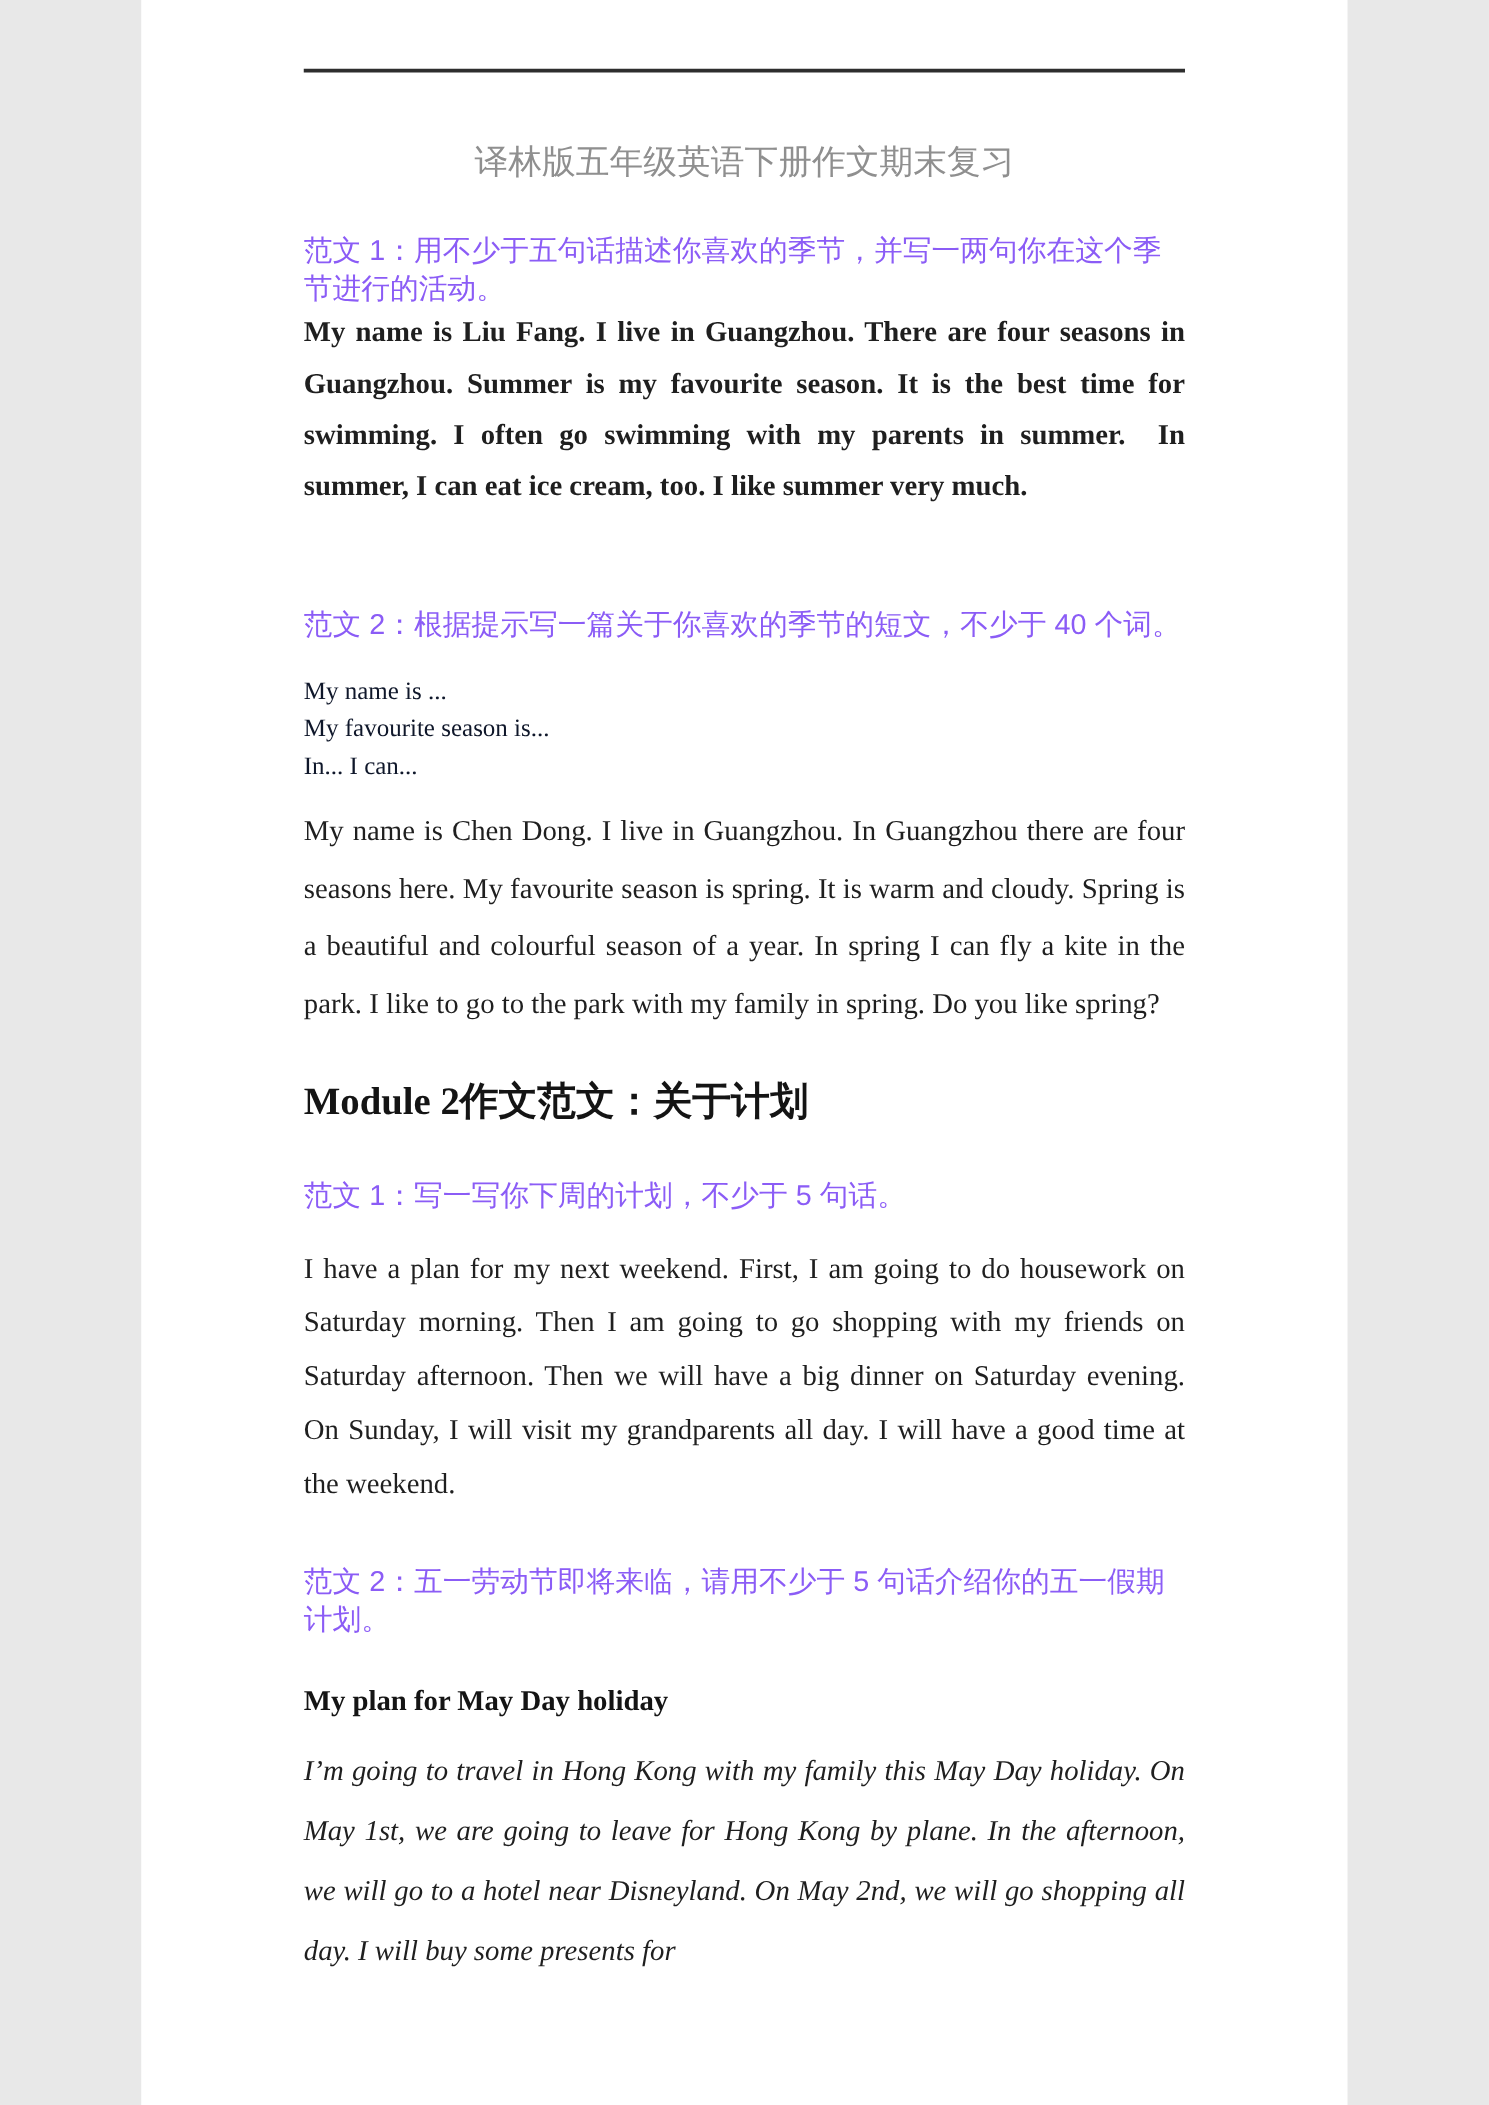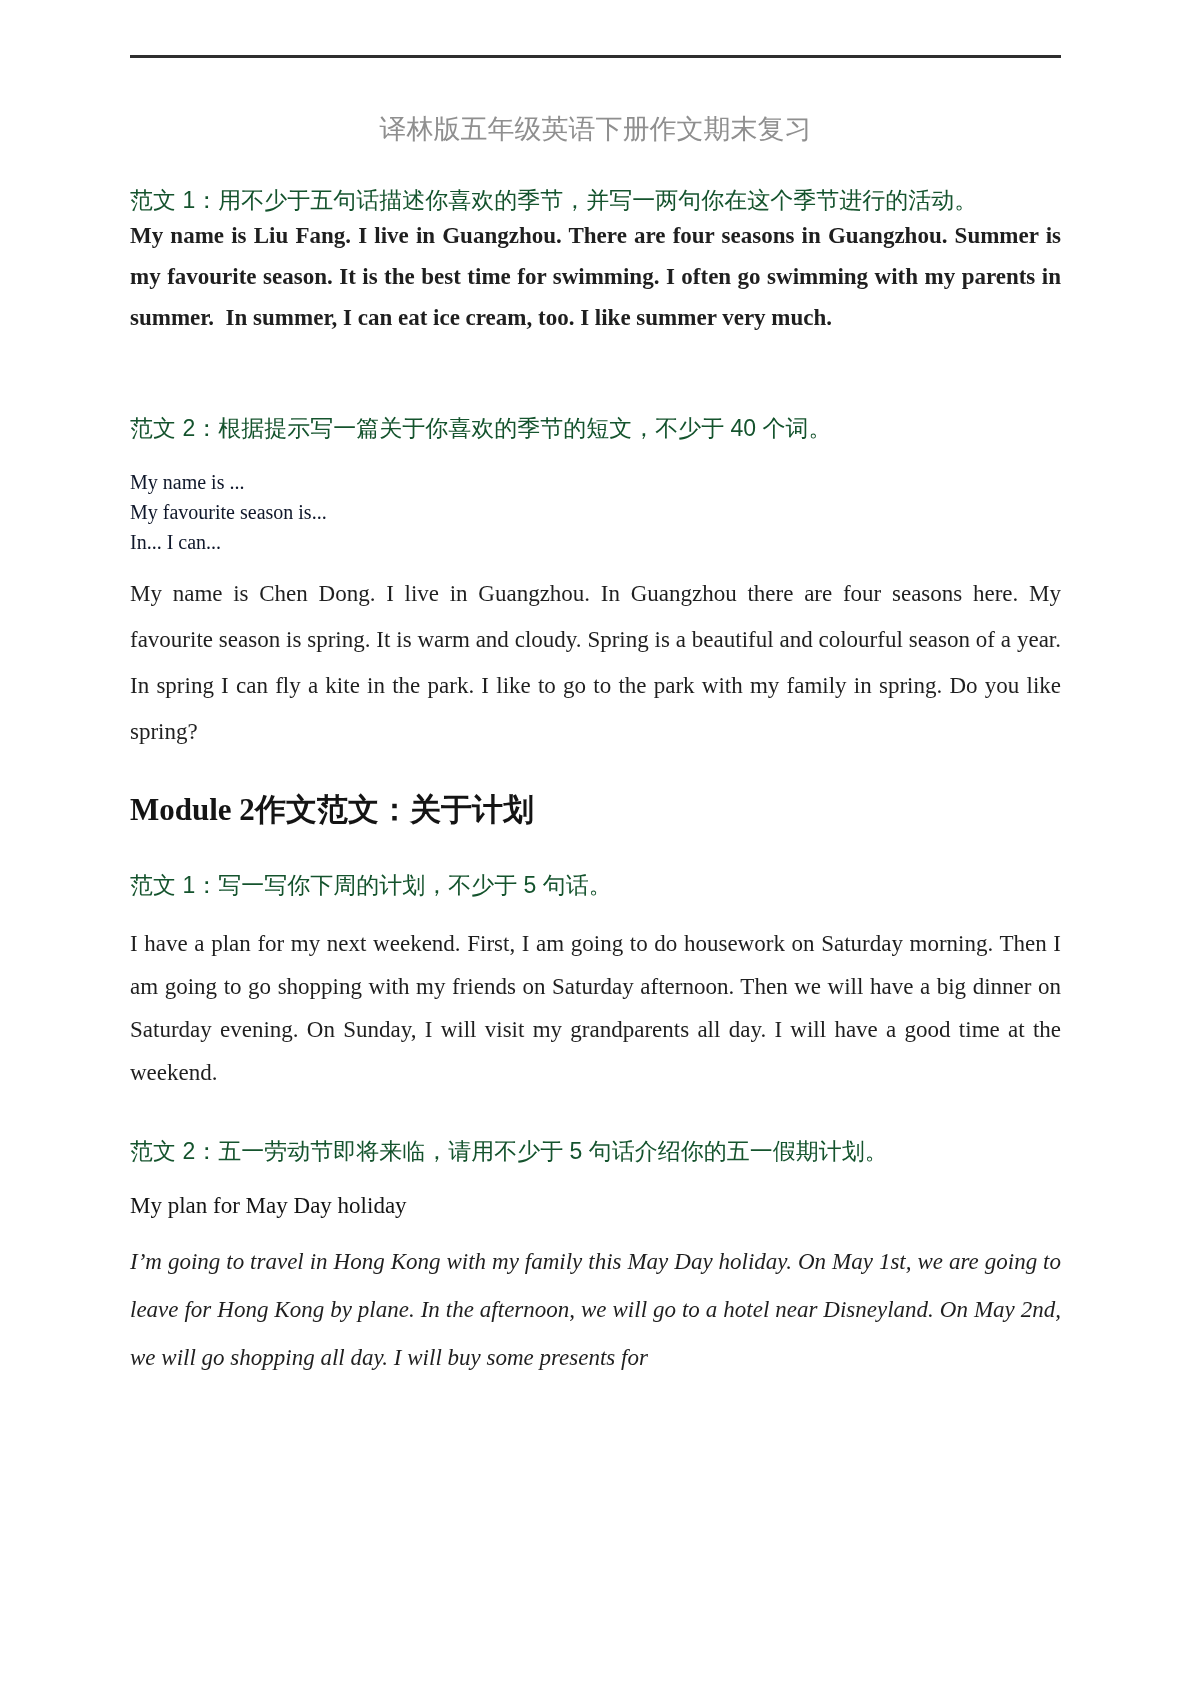--- a/index.html
+++ b/index.html
@@ -5,7 +5,7 @@
   html, body { margin: 0; padding: 0; background: #e8e8e8; }
   .page {
     position: relative;
-    width: 1191px;
+    width: 965px;
     height: 1684px;
     margin: 0 auto;
     background: #ffffff;

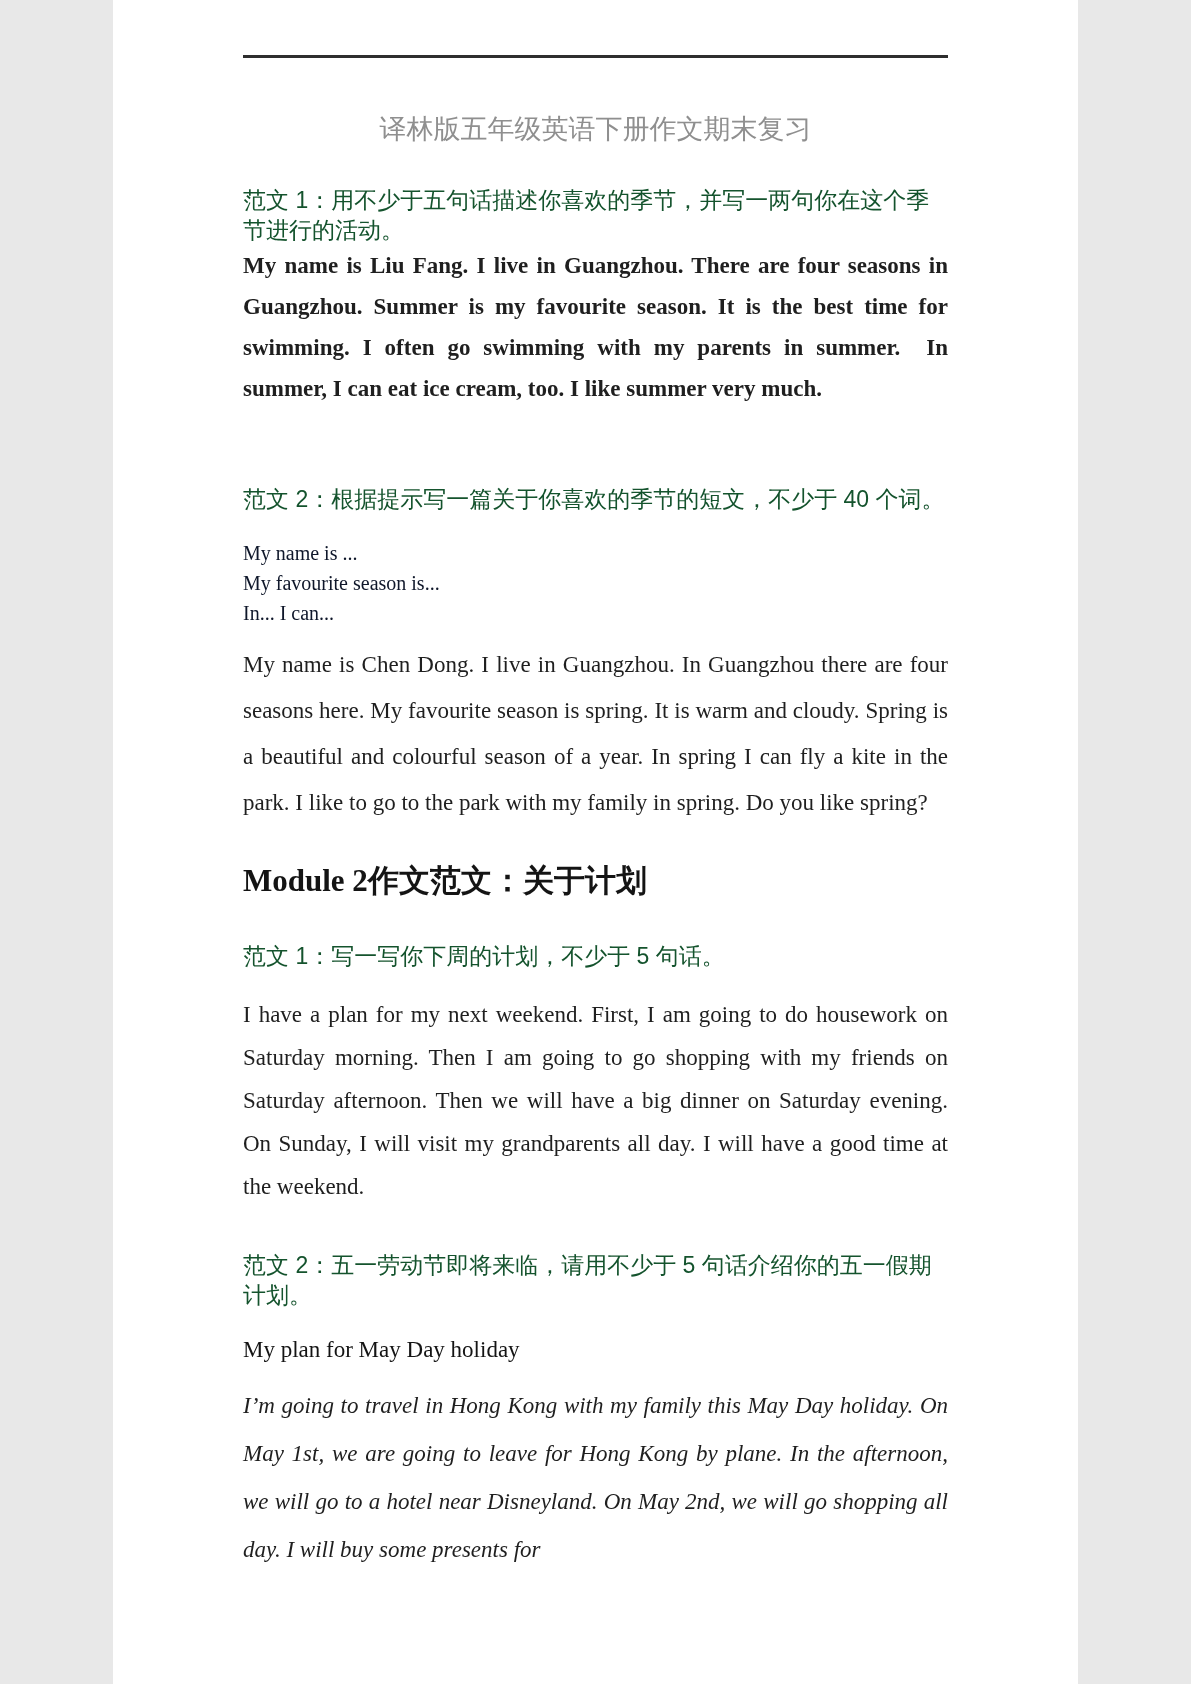--- a/index.html
+++ b/index.html
@@ -43,7 +43,7 @@
     margin-top: 42px;
     font-size: 23px;
     line-height: 30px;
-    color: #14532d;
+    color: #8b5cf6;
     font-family: "Liberation Sans", "DejaVu Sans", sans-serif;
     font-weight: 400;
   }

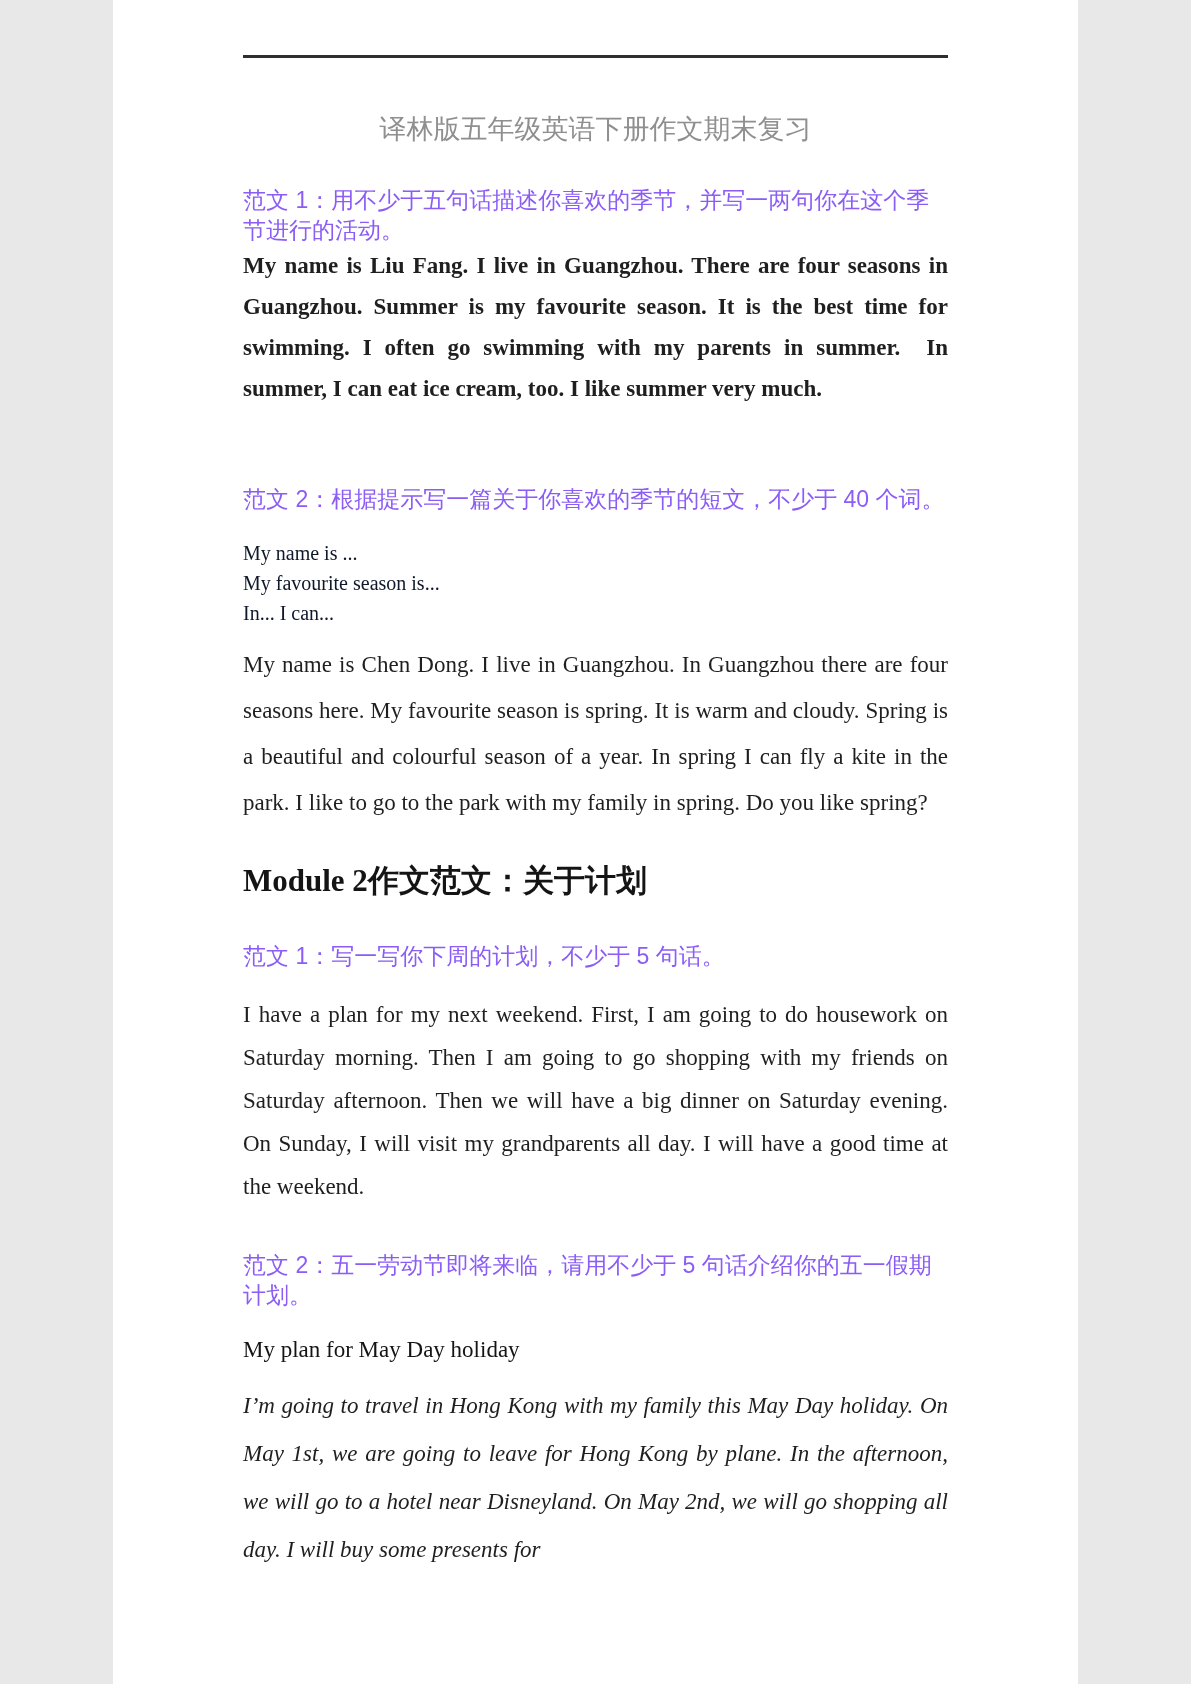--- a/index.html
+++ b/index.html
@@ -66,10 +66,10 @@
     color: #0f172a;
   }
   .essay-subtitle {
-    margin-top: 26px;
+    margin-top: 37px;
     font-size: 23px;
     line-height: 28px;
-    font-weight: normal;
+    font-weight: bold;
     color: #141414;
   }
 </style>

